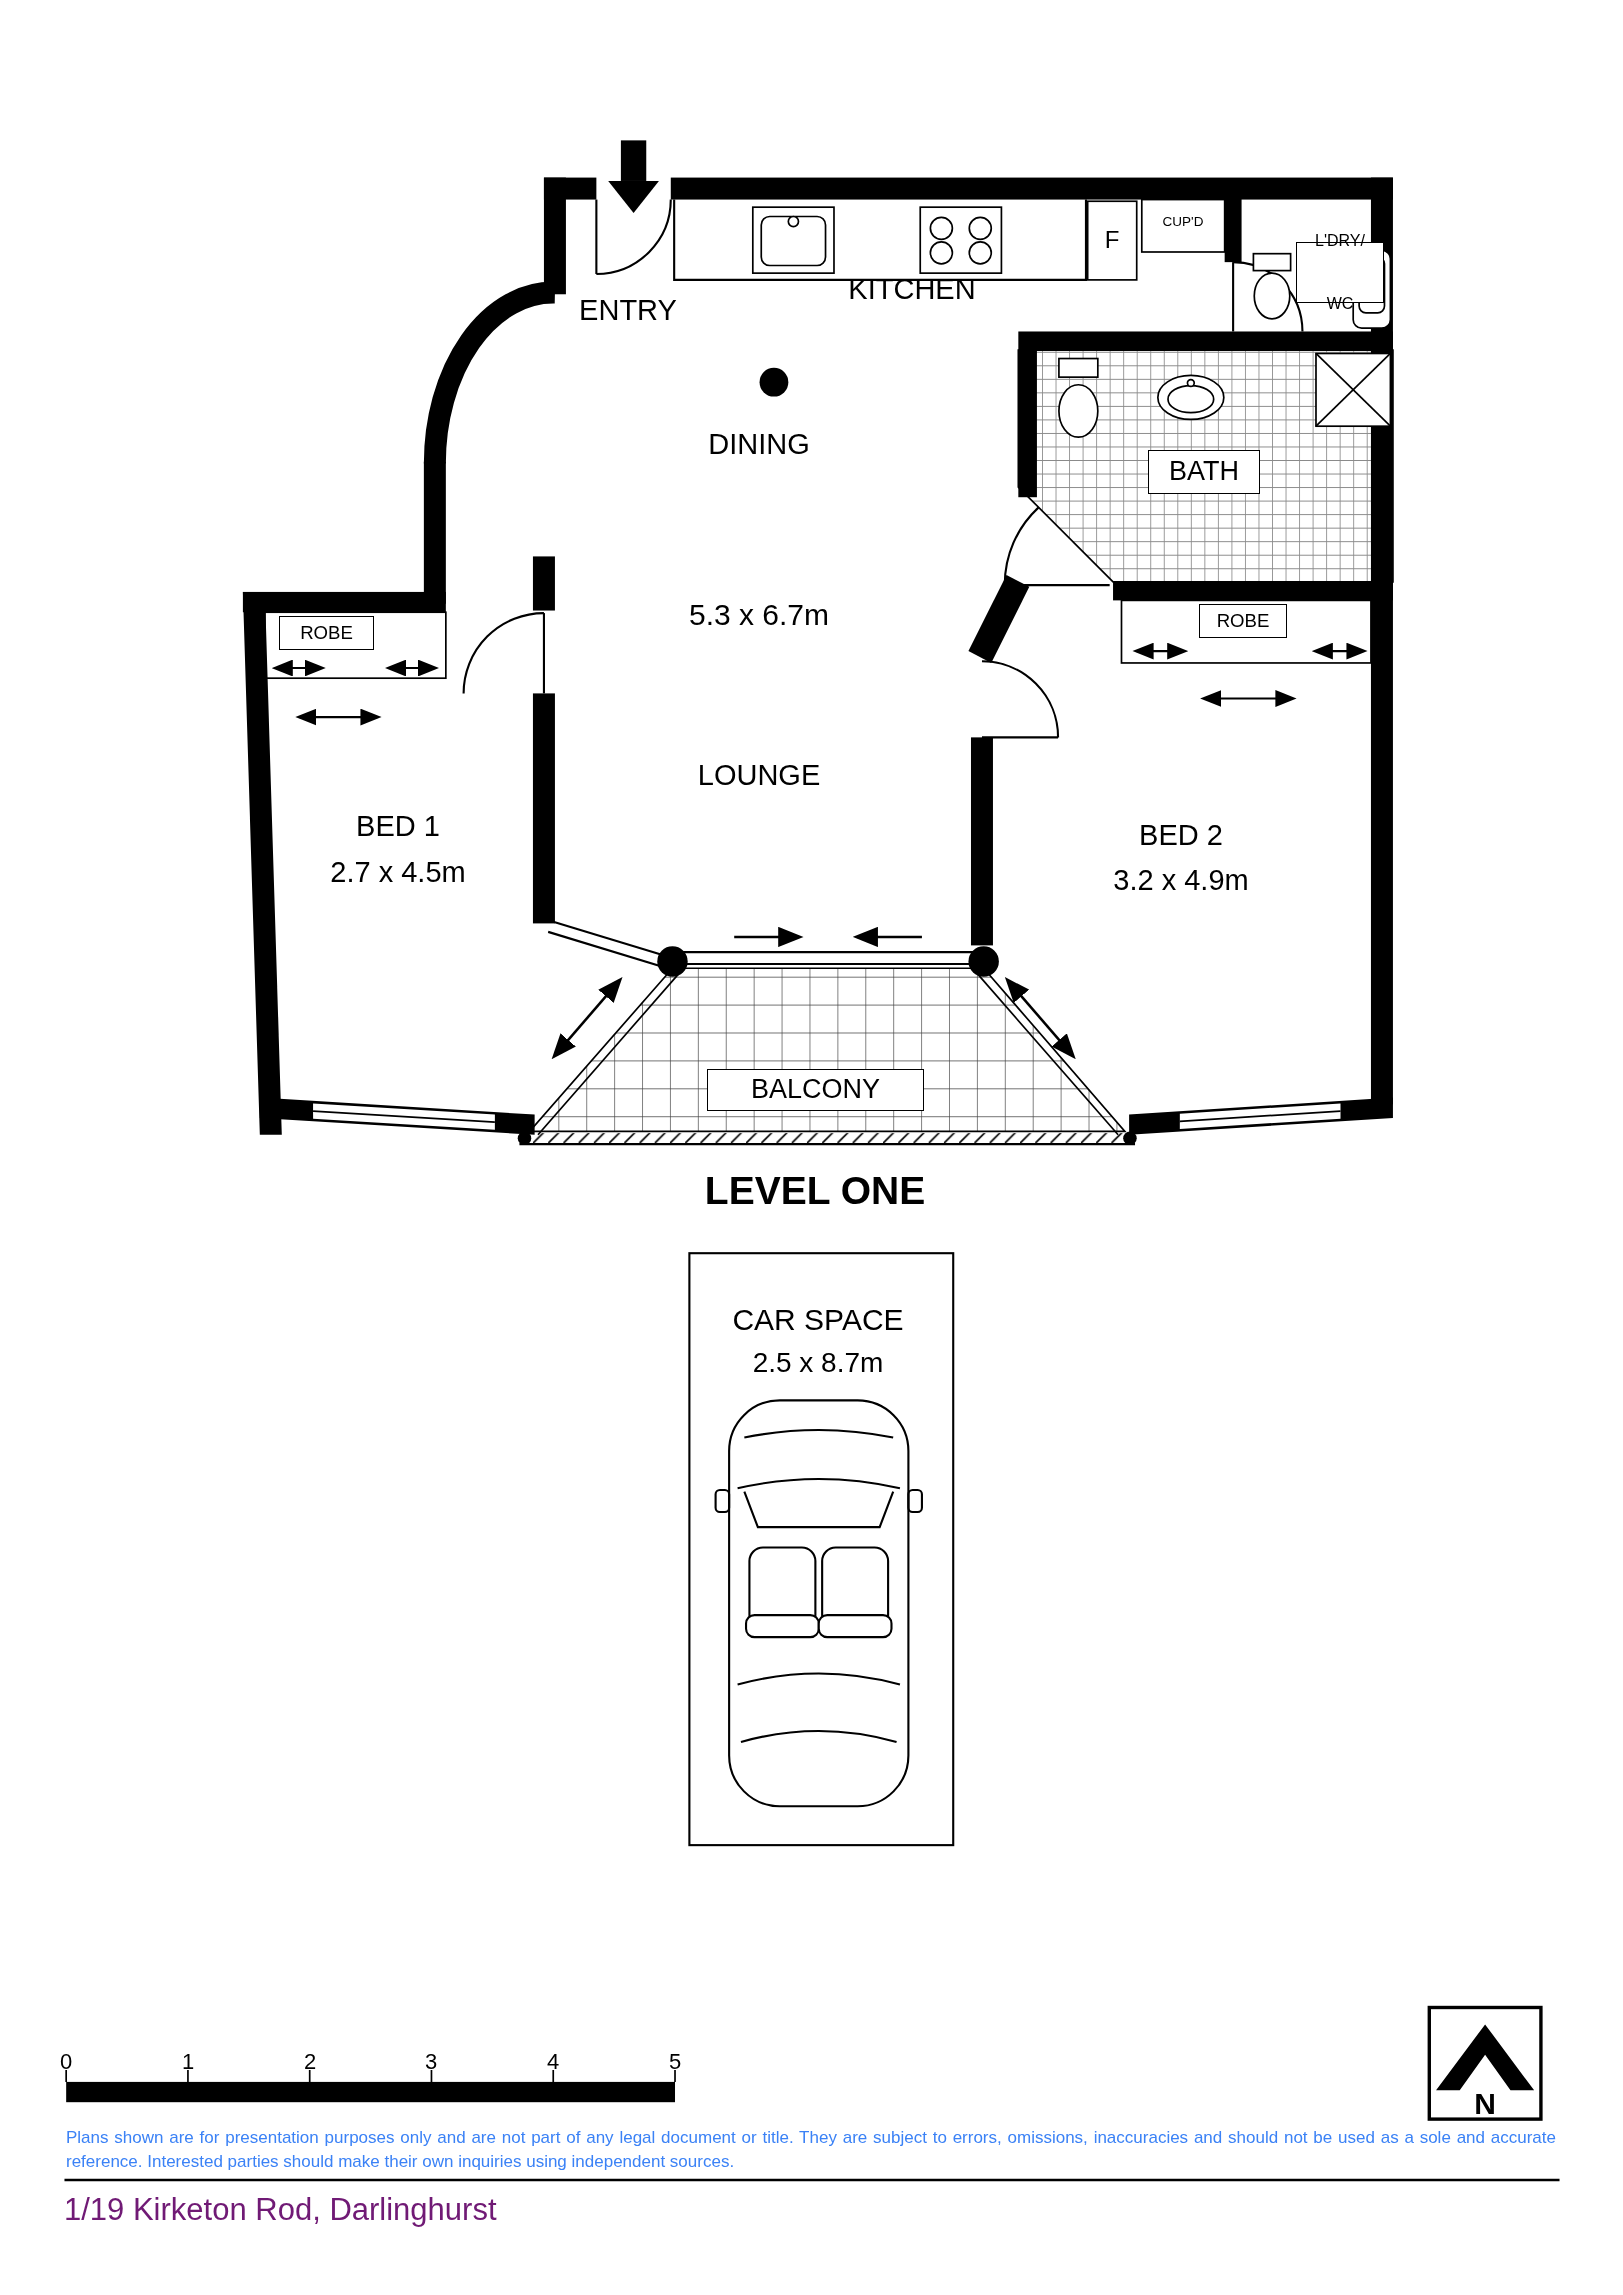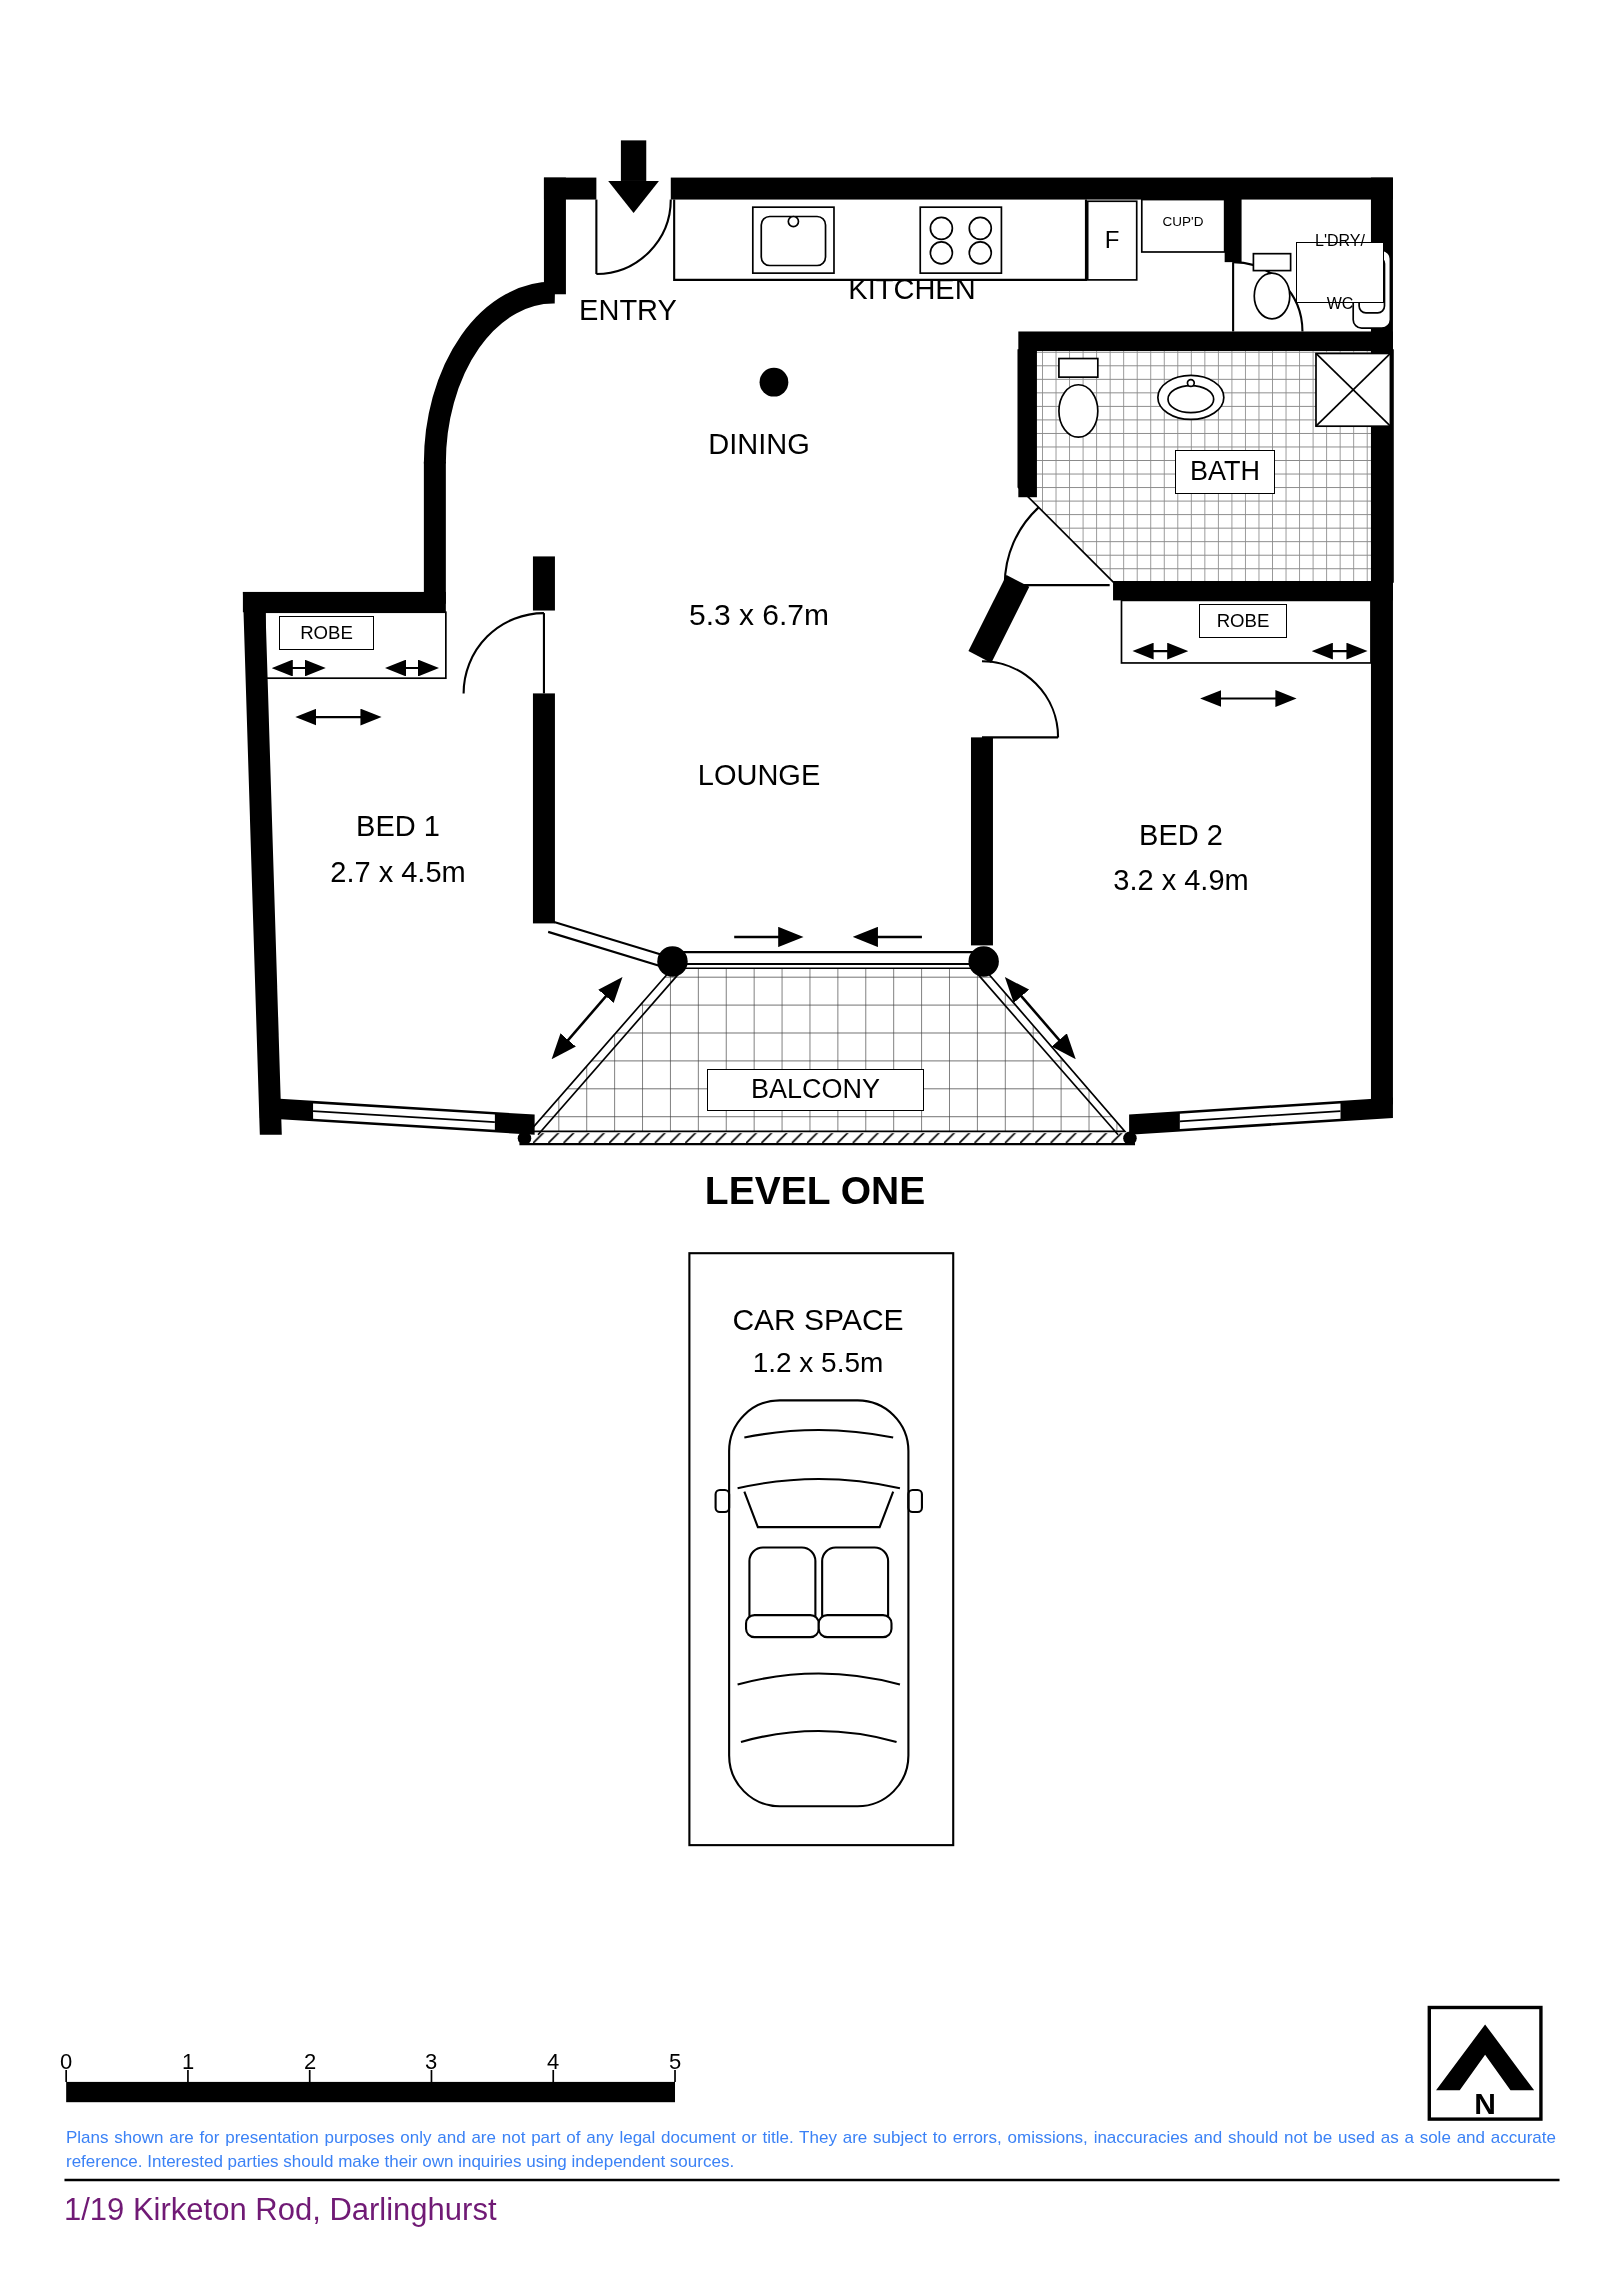--- a/index.html
+++ b/index.html
@@ -215,7 +215,7 @@
 
   <div class="lbl" style="left:759px;top:445px;font-size:29px">DINING</div>
 
-  <div class="labelbox" style="left:1175px;top:450px;width:100px;height:44px;font-size:27px">BATH</div>
+  <div class="labelbox" style="left:1148px;top:450px;width:112px;height:44px;font-size:27px">BATH</div>
 
   <div class="lbl" style="left:759px;top:614px;font-size:30px">5.3 x 6.7m</div>
 

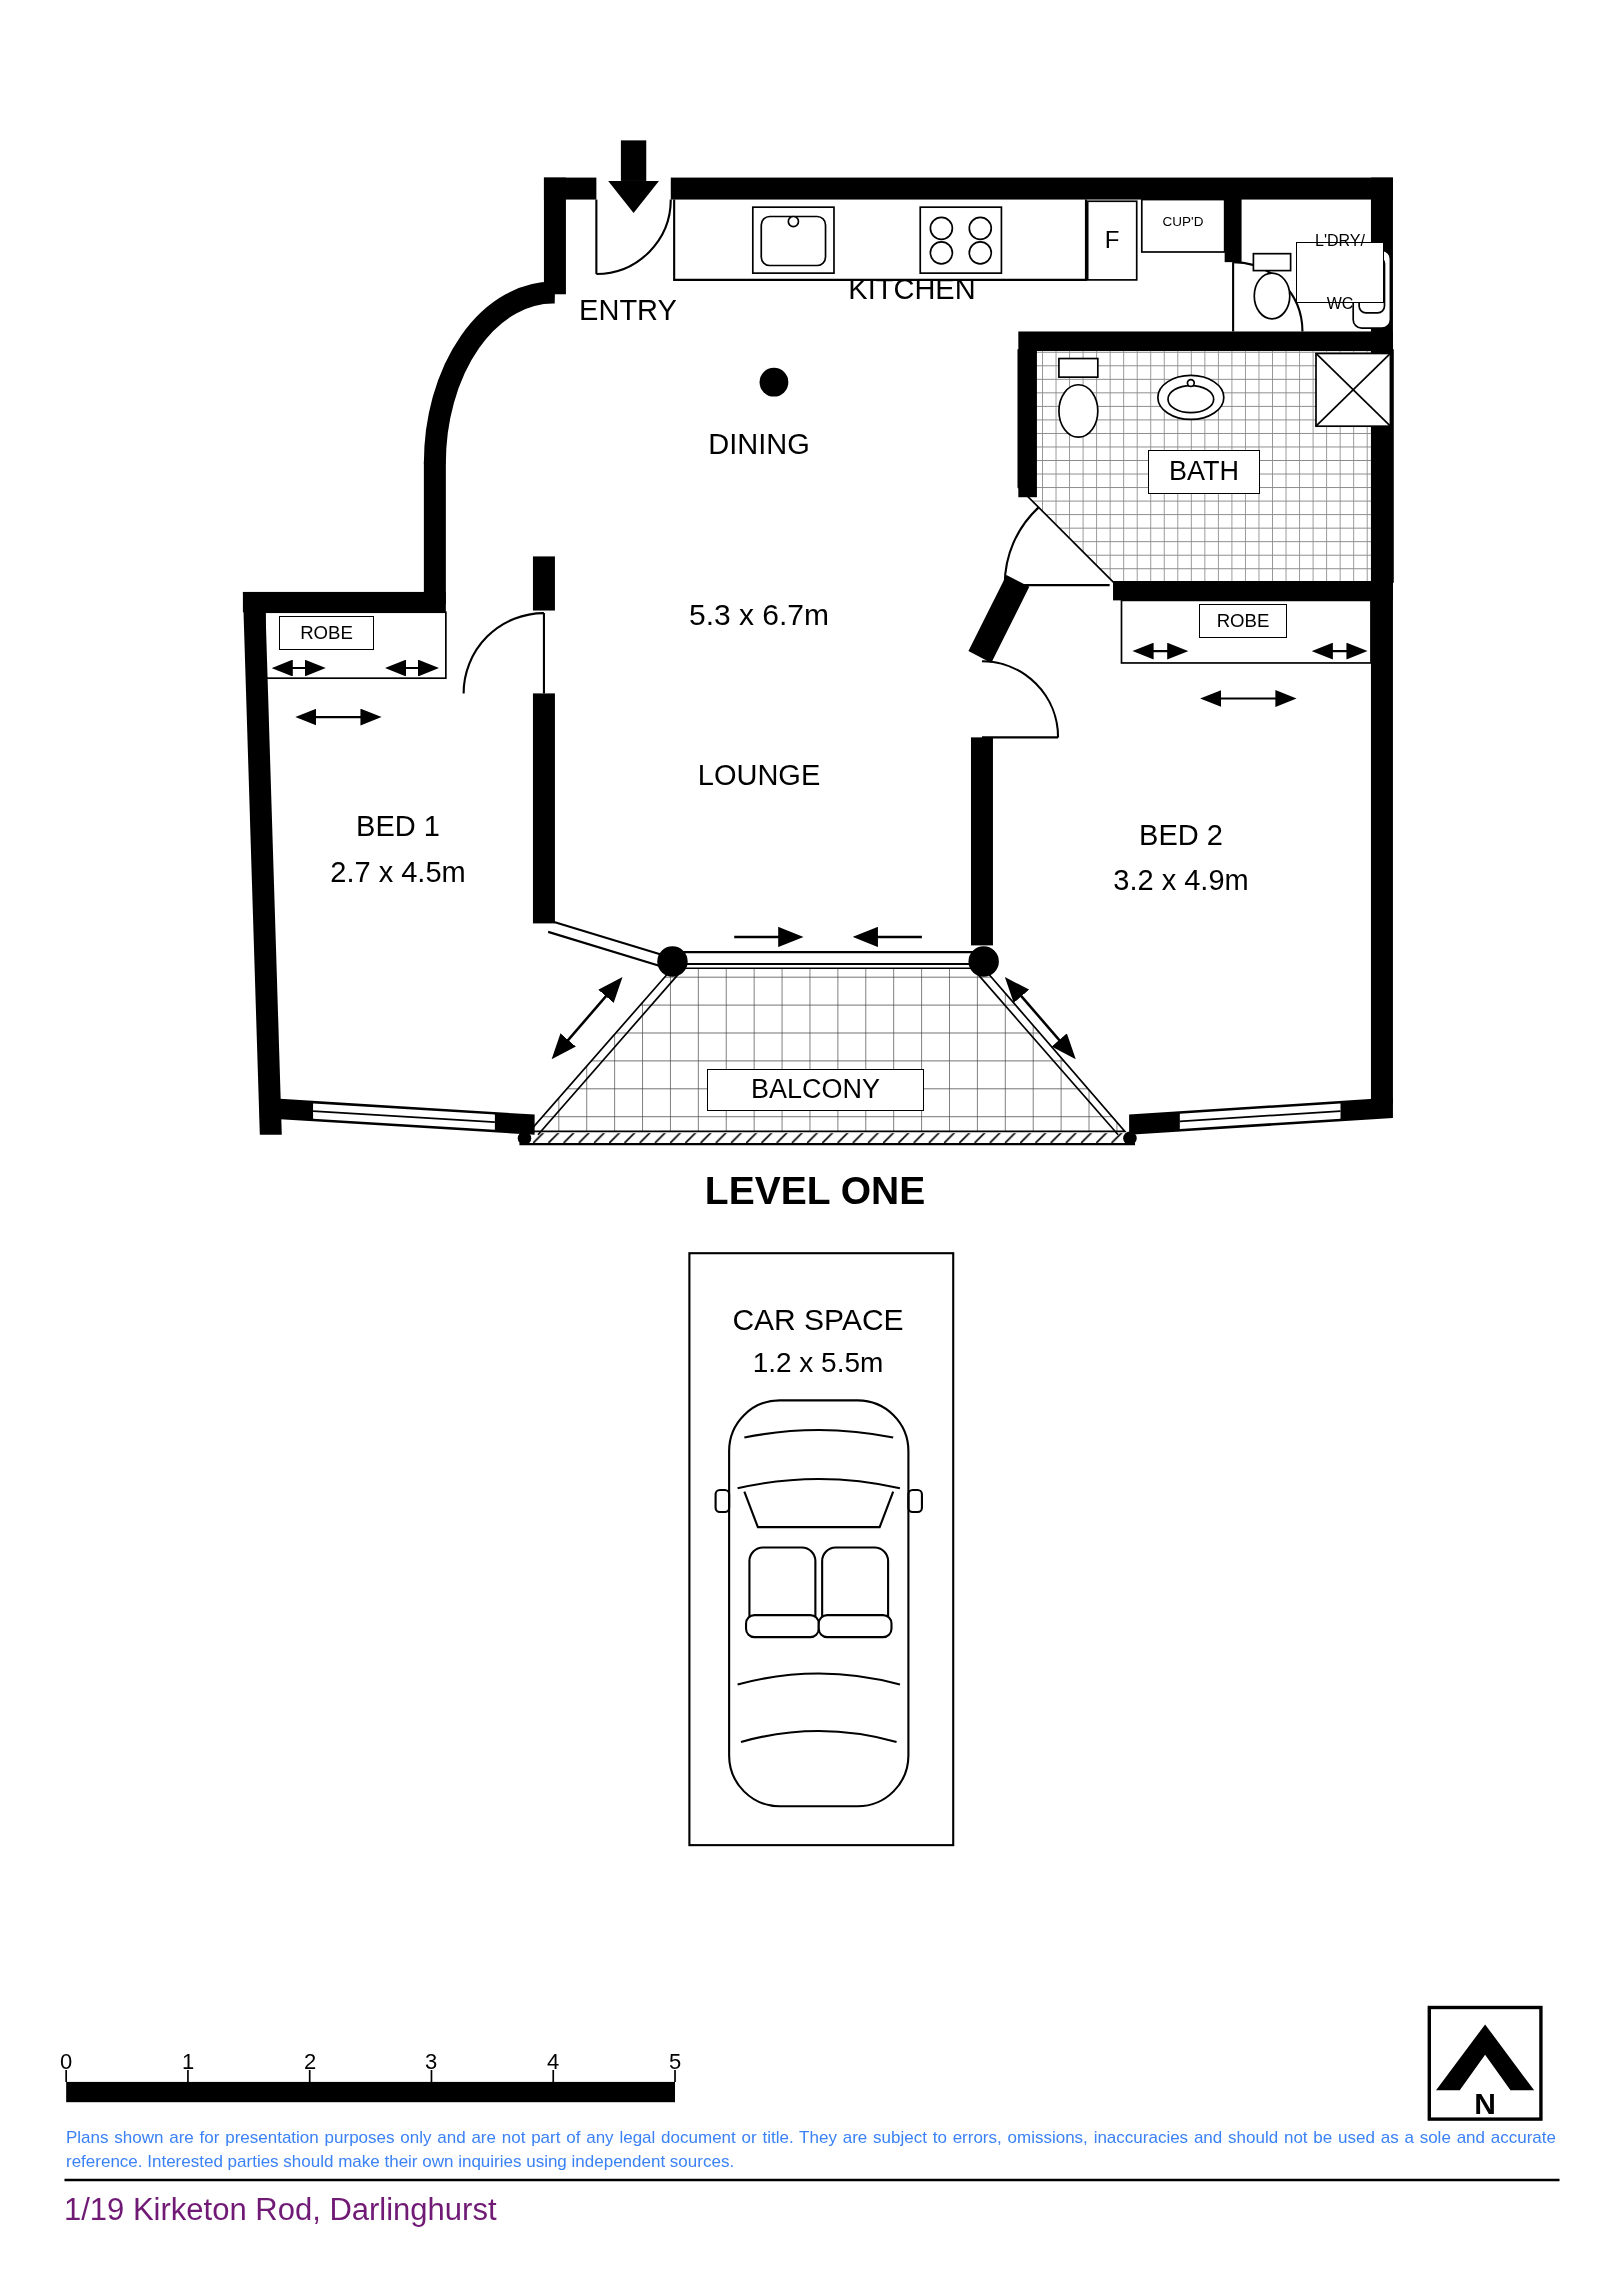--- a/index.html
+++ b/index.html
@@ -235,7 +235,7 @@
   <div class="lbl bold" style="left:815px;top:1191px;font-size:39px">LEVEL ONE</div>
 
   <div class="lbl" style="left:818px;top:1319px;font-size:30px">CAR SPACE</div>
-  <div class="lbl" style="left:818px;top:1363px;font-size:28px">1.2 x 5.5m</div>
+  <div class="lbl" style="left:818px;top:1363px;font-size:28px">2.5 x 8.7m</div>
 
   <div class="lbl" style="left:66px;top:2062px;font-size:22px">0</div>
   <div class="lbl" style="left:188px;top:2062px;font-size:22px">1</div>

